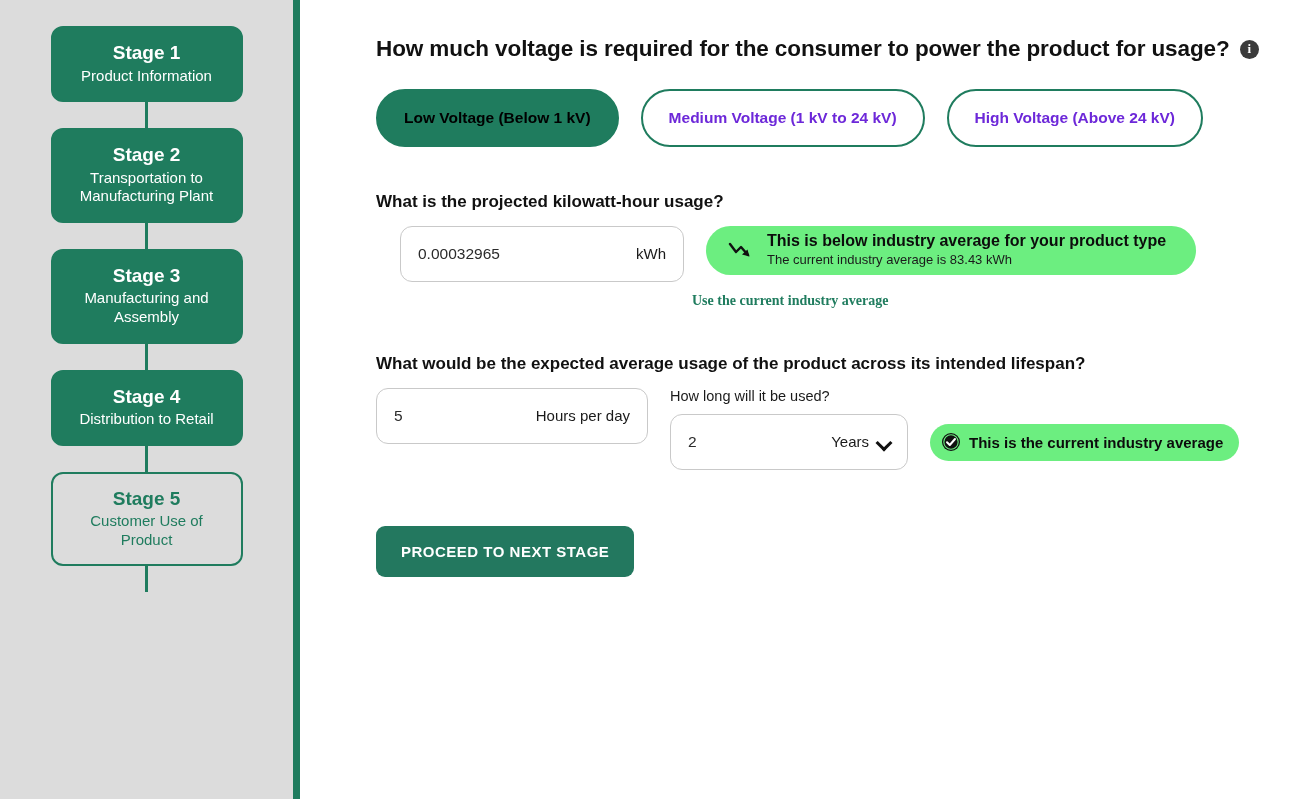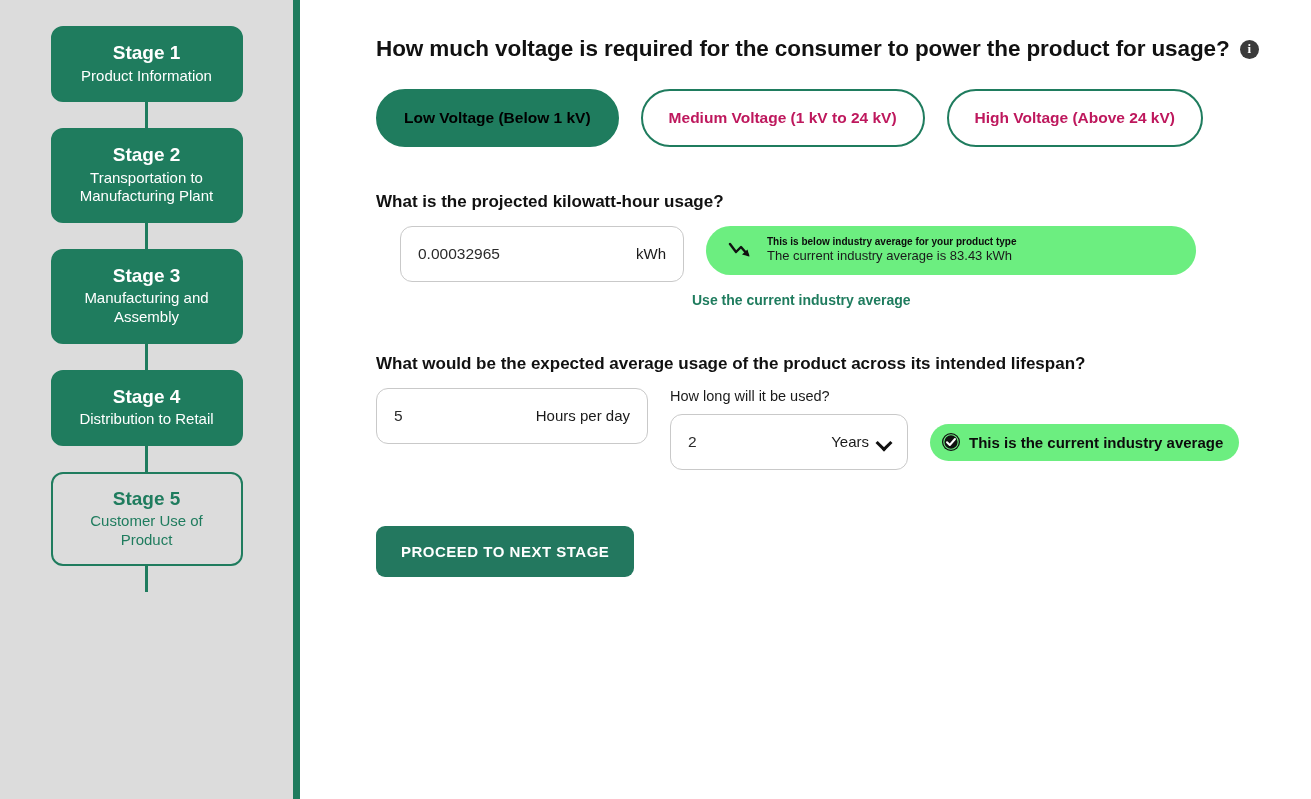--- a/index.html
+++ b/index.html
@@ -123,7 +123,7 @@
     border-radius: 32px;
     border: 2px solid #1f7c5e;
     background: #ffffff;
-    color: #be185d;
+    color: #6d28d9;
     font-size: 15.5px;
     font-weight: bold;
     padding: 19px 26px;

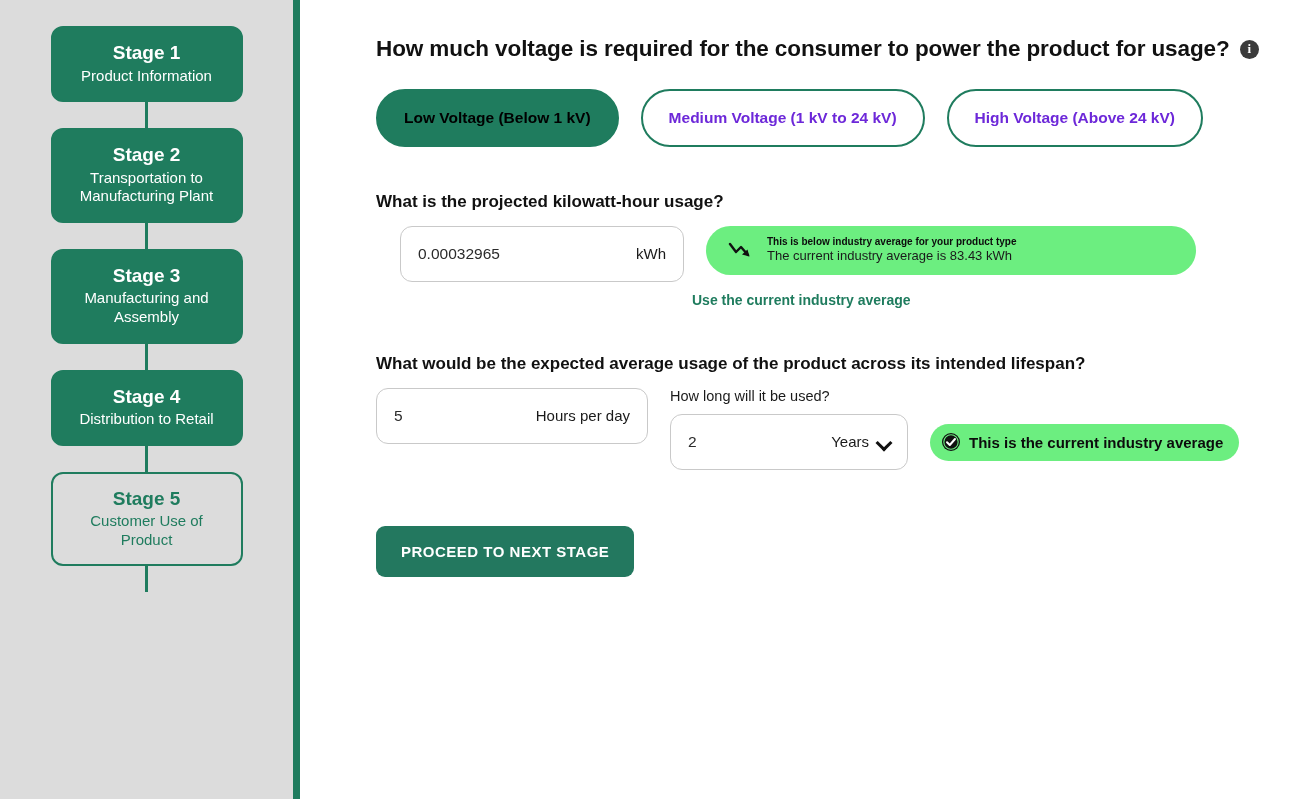--- a/index.html
+++ b/index.html
@@ -223,7 +223,7 @@
 
   .badge-lines { display: flex; flex-direction: column; line-height: 1.3; }
   .badge-main {
-    font-size: 10px;
+    font-size: 16px;
     font-weight: bold;
     color: #0c0c0c;
   }

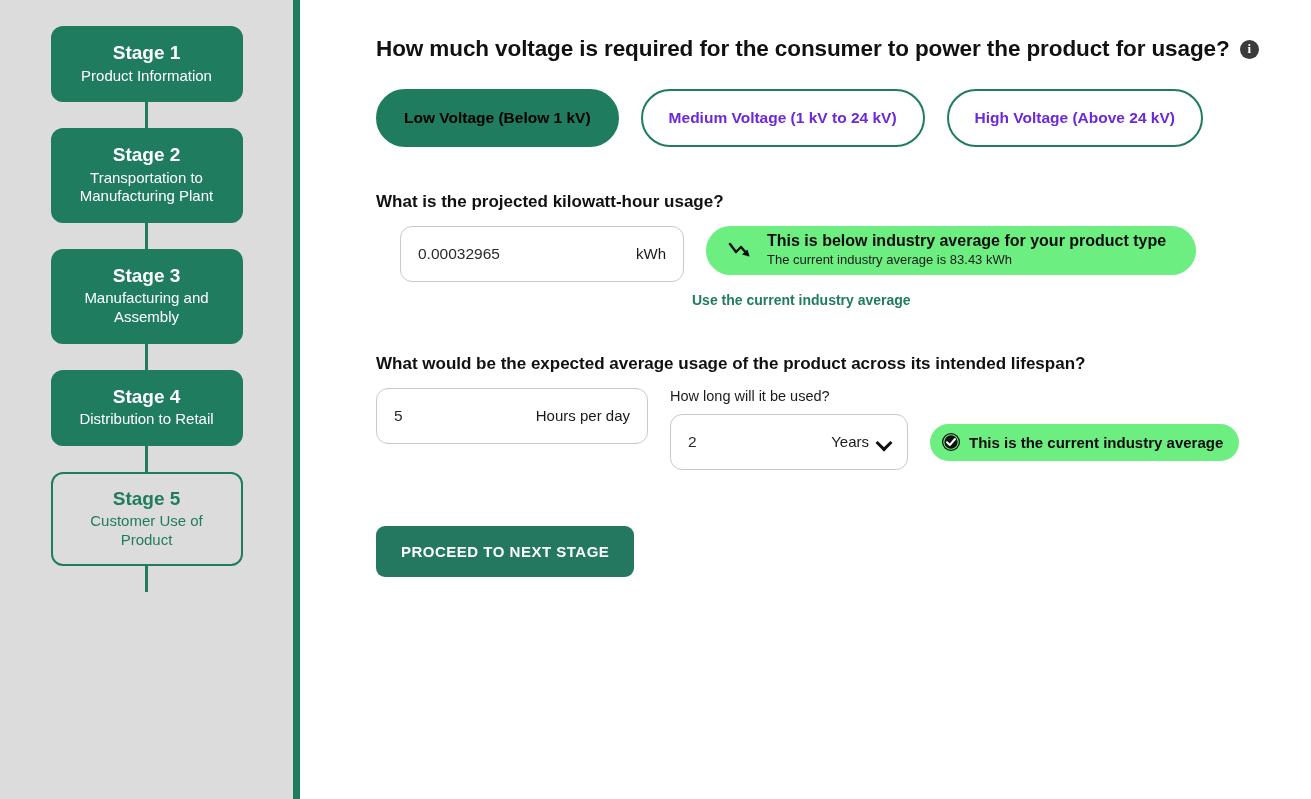--- a/index.html
+++ b/index.html
@@ -256,7 +256,7 @@
     cursor: pointer;
     background: none;
     border: none;
-    font-family: Liberation Sans, sans-serif;
+    font-family: Liberation Serif, serif;
     padding: 0;
   }
 

